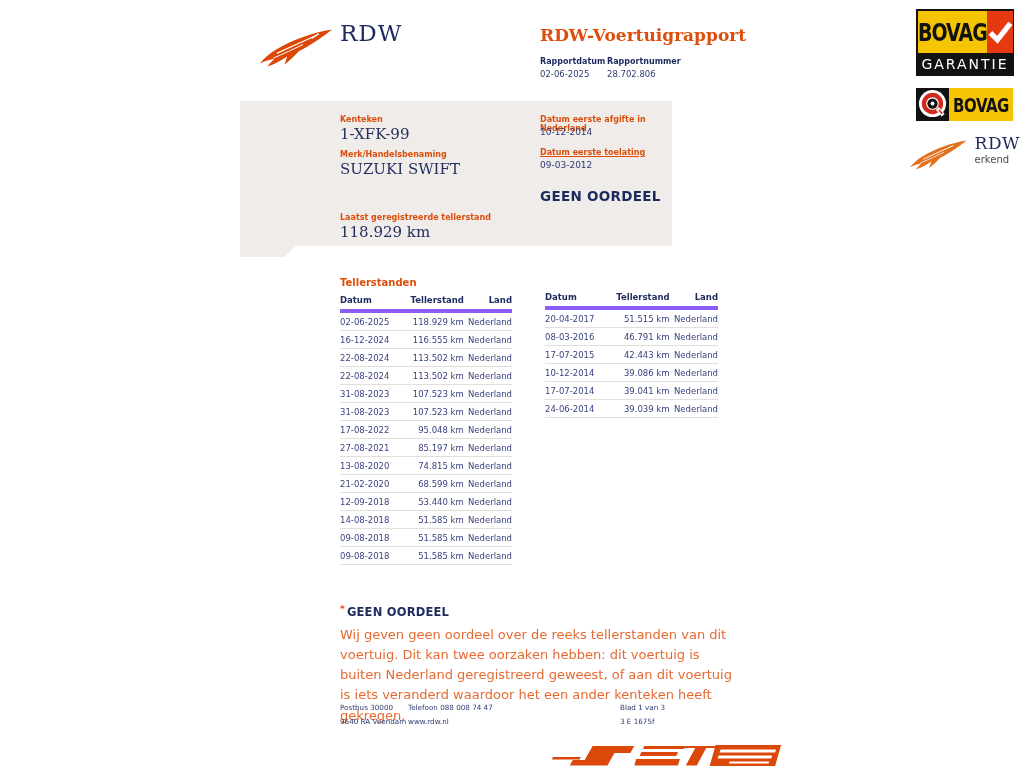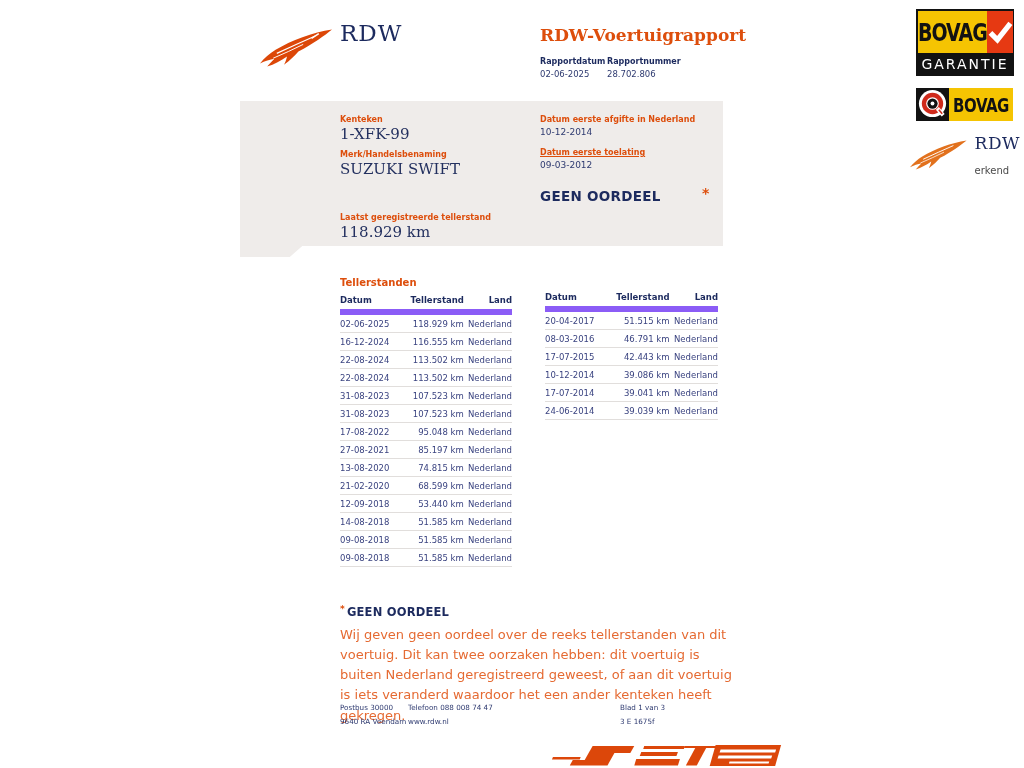--- a/index.html
+++ b/index.html
@@ -23,7 +23,7 @@
   #meta-number{left:607px;top:57px;width:80px;}
 
   
-  #summary-box{left:240px;top:101px;width:483px;height:156px;background:#efecea;
+  #summary-box{left:240px;top:101px;width:432px;height:156px;background:#efecea;
     clip-path:polygon(0 0,100% 0,100% 93%,12.9% 93%,10.3% 100%,0 100%);}
   .lbl{font-size:8px;font-weight:bold;color:#dd4e0c;}
   .val-lg{font-family:"DejaVu Serif","Liberation Serif",serif;font-size:15px;color:#23305f;}

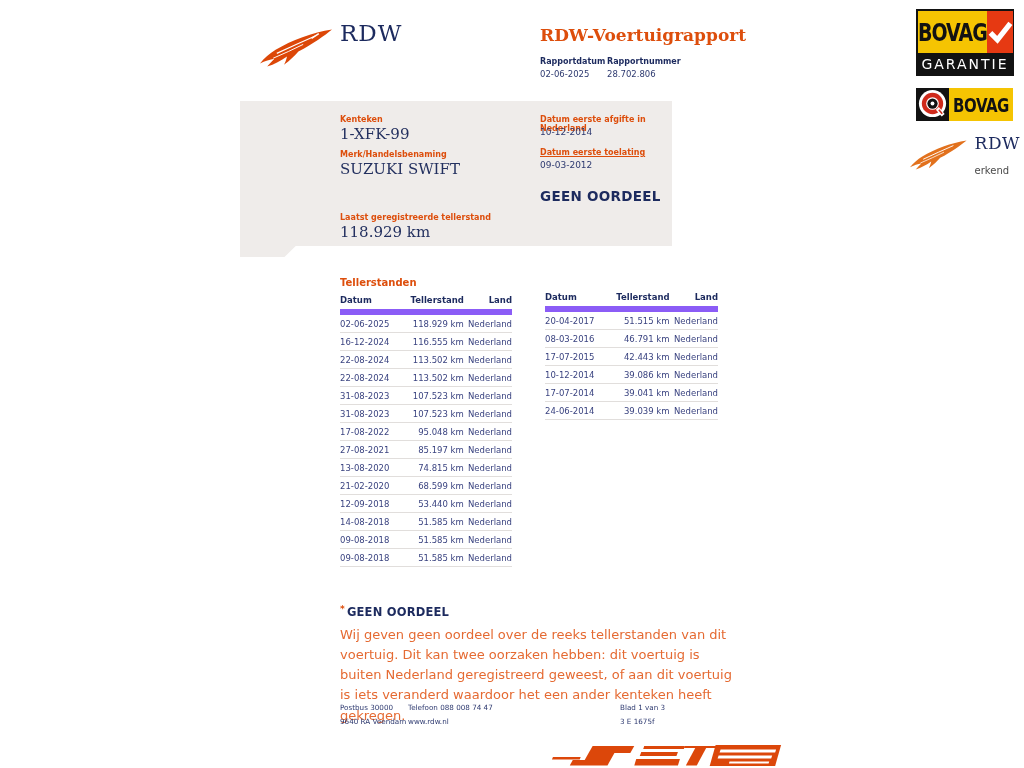--- a/index.html
+++ b/index.html
@@ -86,7 +86,7 @@
   #be-feather{width:58px;height:32px;margin-top:6px;}
   #be-text{margin-left:8px;}
   #be-rdw{font-family:"DejaVu Serif","Liberation Serif",serif;font-size:17px;color:#1c2a5e;letter-spacing:.5px;}
-  #be-erkend{font-size:10px;color:#4a4a4a;margin-top:12px;}
+  #be-erkend{font-size:10px;color:#4a4a4a;margin-top:1px;}
 
   
   #bottom-graphic{left:545px;top:744px;width:248px;height:24px;}

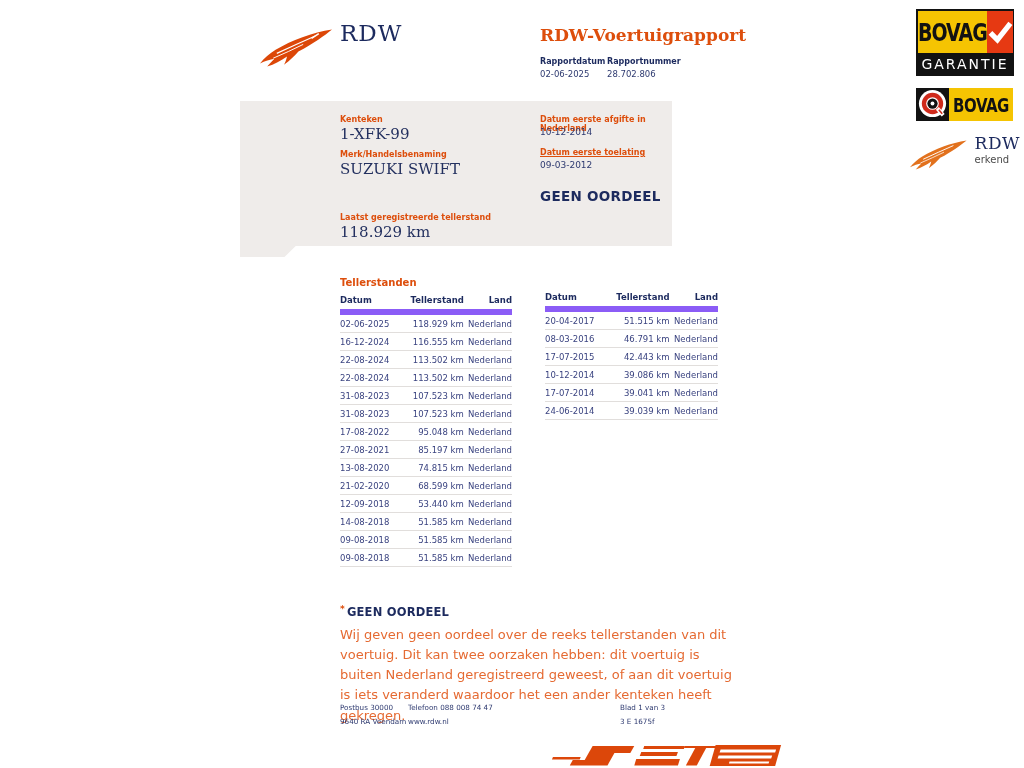--- a/index.html
+++ b/index.html
@@ -47,7 +47,7 @@
   #table-right-wrap{left:545px;top:289px;width:173px;}
   .tbl-title{font-size:10px;font-weight:bold;color:#dd4e0c;margin:0 0 4px 0;}
   table.tbl{width:100%;border-collapse:collapse;font-size:8.5px;color:#3a4380;}
-  table.tbl th{font-weight:bold;color:#1c2a5e;padding:3px 0 4px;border-bottom:6px solid #8b5cf6;}
+  table.tbl th{font-weight:bold;color:#1c2a5e;padding:3px 0 4px;border-bottom:4px solid #8b5cf6;}
   table.tbl td{padding:4px 0 3px;border-bottom:1px solid #e1dedc;}
   table.tbl .c0{width:38%;text-align:left;}
   table.tbl .c1{width:34%;text-align:right;}

